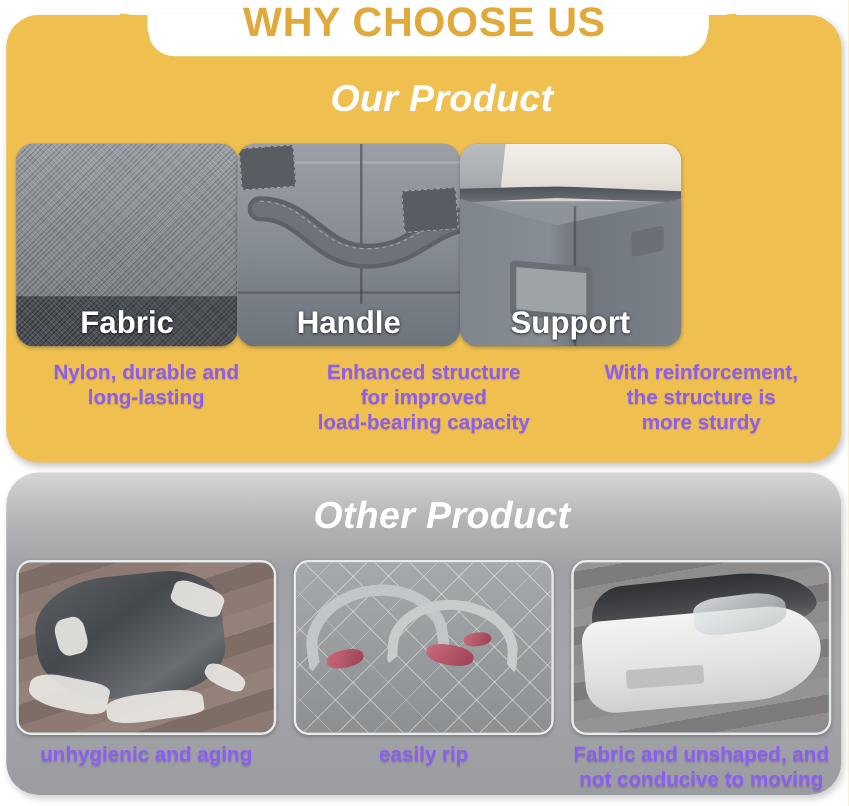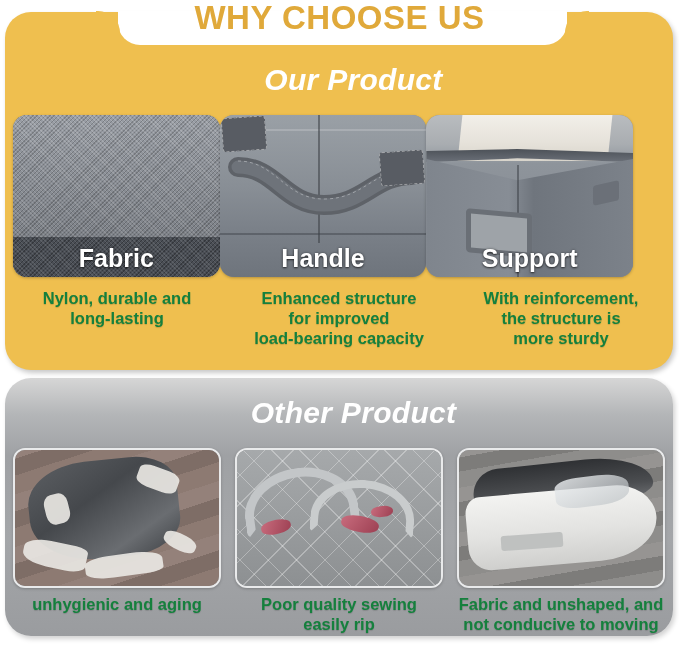--- a/index.html
+++ b/index.html
@@ -96,7 +96,7 @@
     position: absolute;
     left: 13px;
     top: 115px;
-    width: 620px;
+    width: 532px;
     height: 162px;
     display: flex;
     justify-content: center;

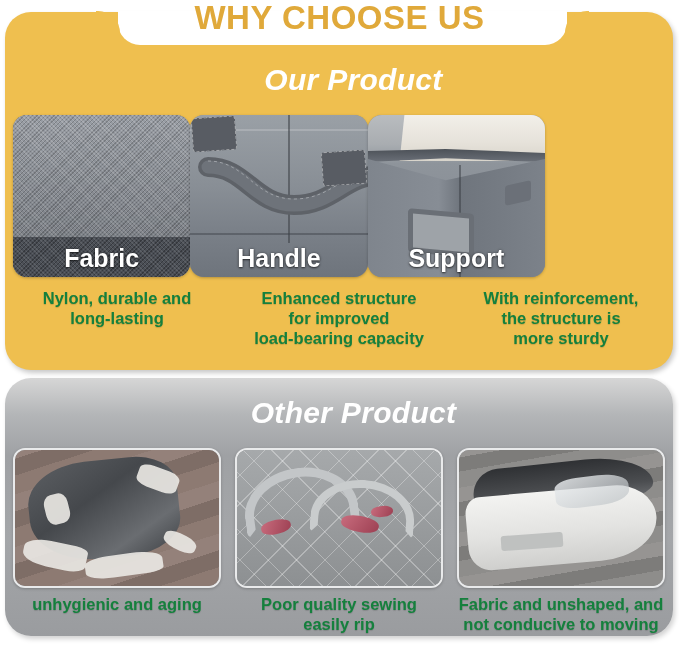--- a/index.html
+++ b/index.html
@@ -278,7 +278,7 @@
     text-align: center;
     font-size: 16.5px;
     font-weight: bold;
-    color: #15803d;
+    color: #8b5cf6;
     line-height: 20px;
     text-shadow: 0 1px 1px rgba(0,0,0,0.15);
   }

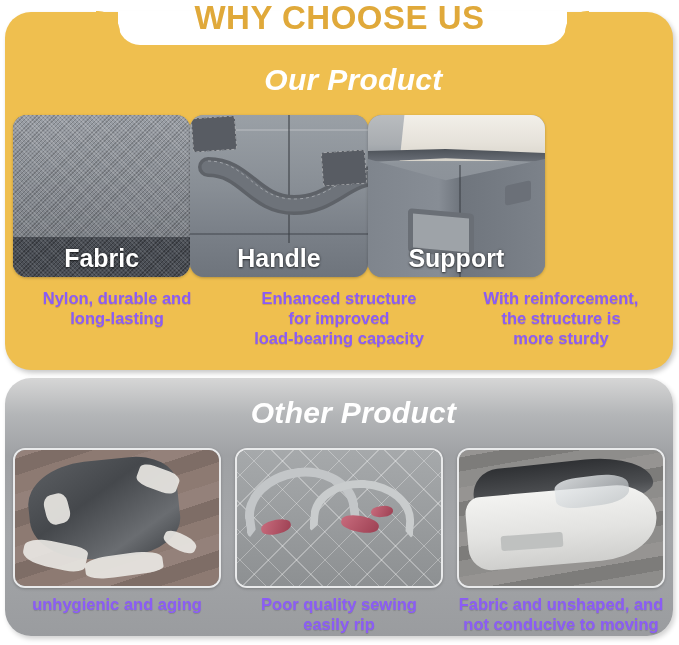--- a/index.html
+++ b/index.html
@@ -548,7 +548,6 @@
       <span>unhygienic and aging</span>
     </div>
     <div class="caption">
-      <span>Poor quality sewing</span>
       <span>easily rip</span>
     </div>
     <div class="caption">

